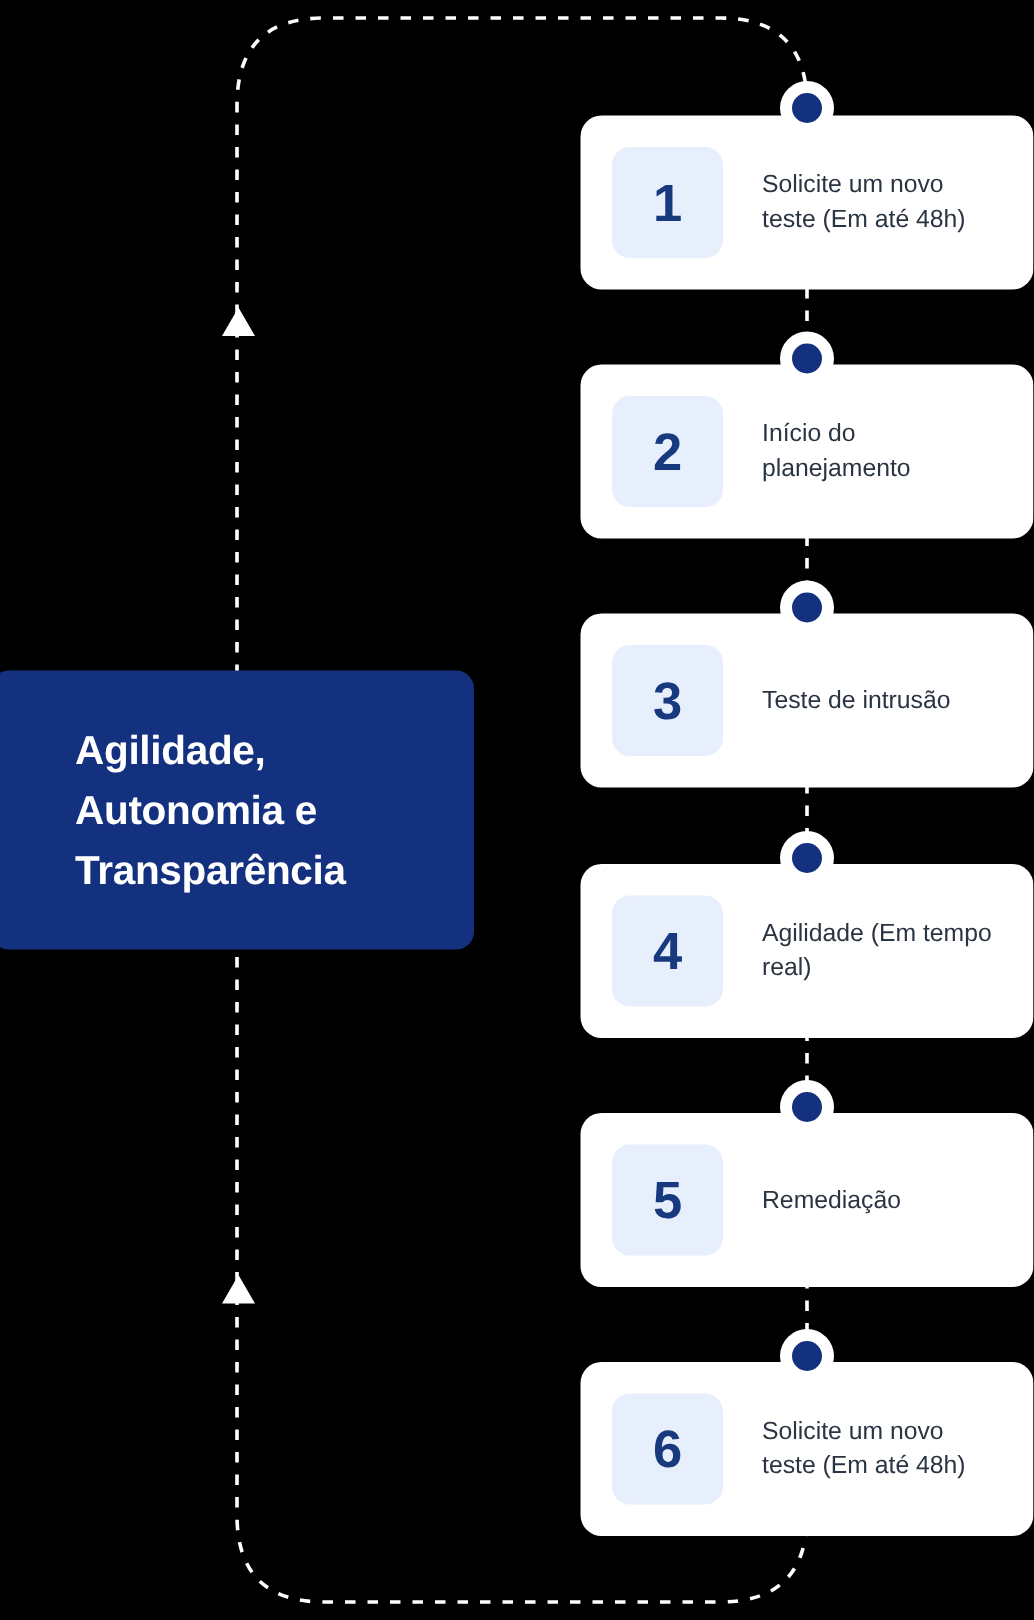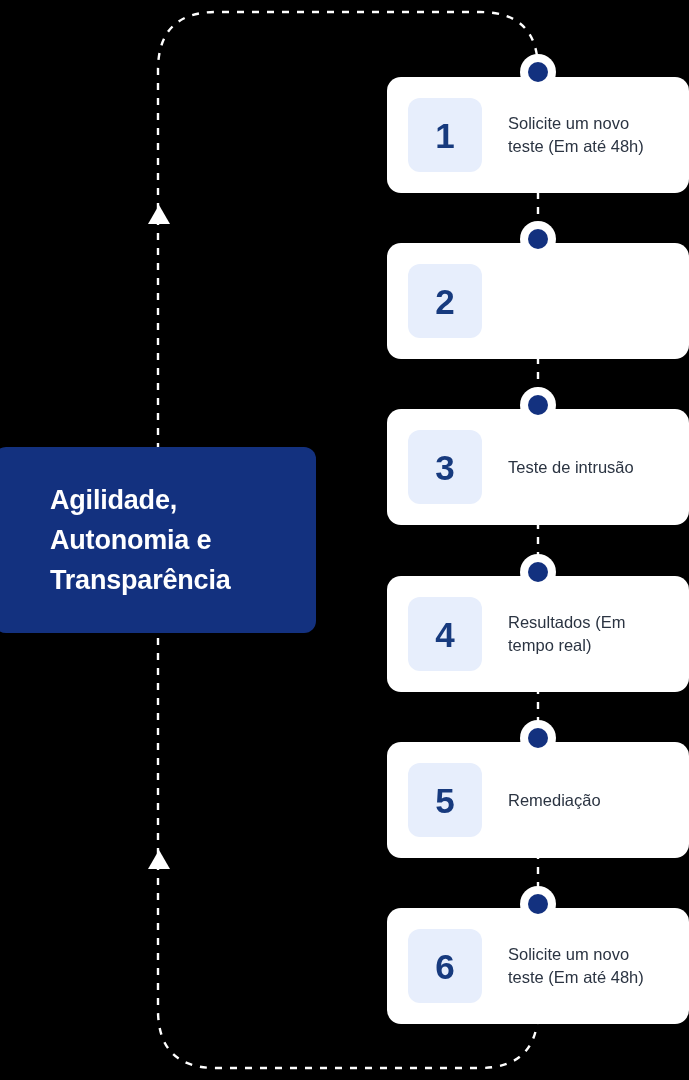--- a/index.html
+++ b/index.html
@@ -150,6 +150,7 @@
     <div class="step-badge">
       <span class="step-number">2</span>
     </div>
+    <div class="step-label">Início do planejamento</div>
   </div>
   <div class="step-dot-wrap" style="top:221px">
     <span class="step-dot"></span>

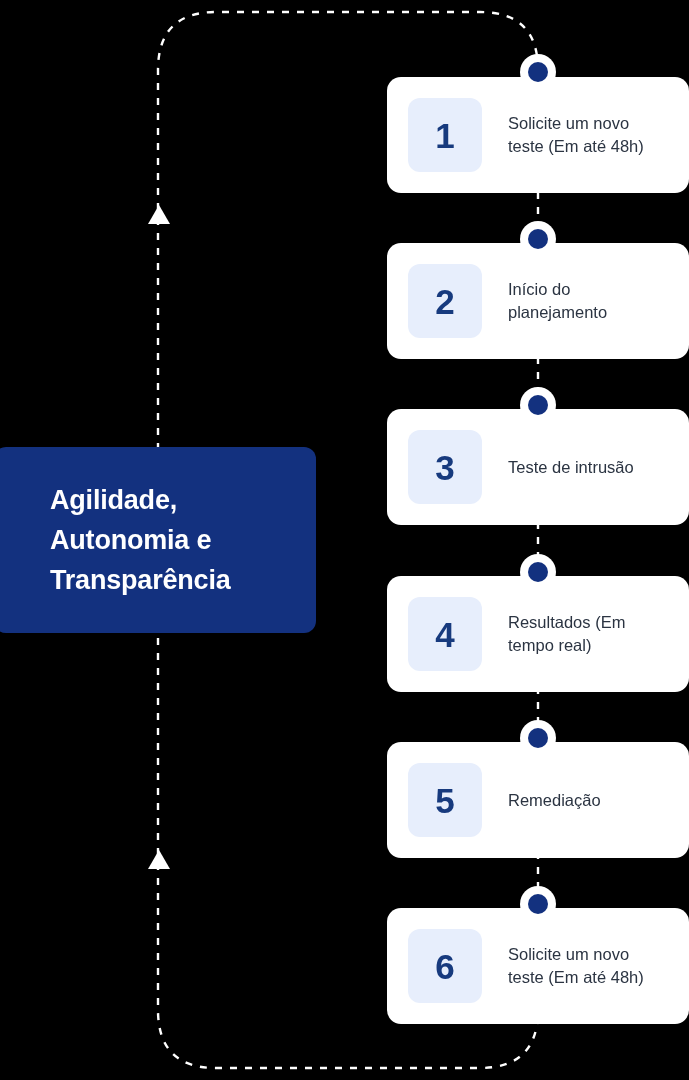--- a/index.html
+++ b/index.html
@@ -170,7 +170,7 @@
     <div class="step-badge">
       <span class="step-number">4</span>
     </div>
-    <div class="step-label">Resultados (Em tempo real)</div>
+    <div class="step-label">Agilidade (Em tempo real)</div>
   </div>
   <div class="step-dot-wrap" style="top:554px">
     <span class="step-dot"></span>

